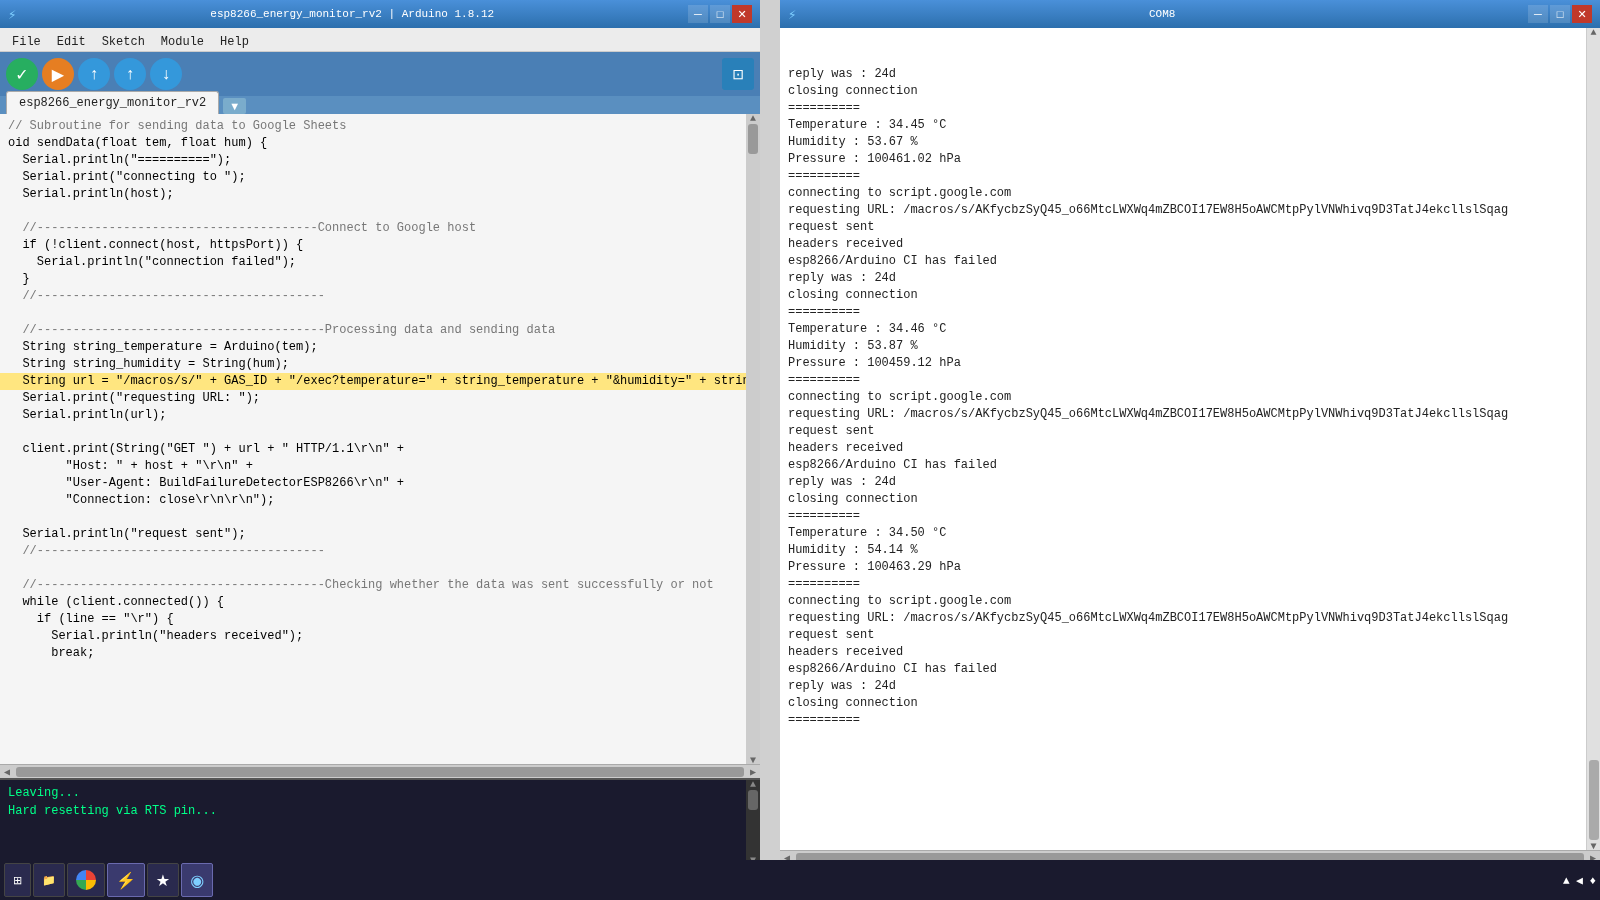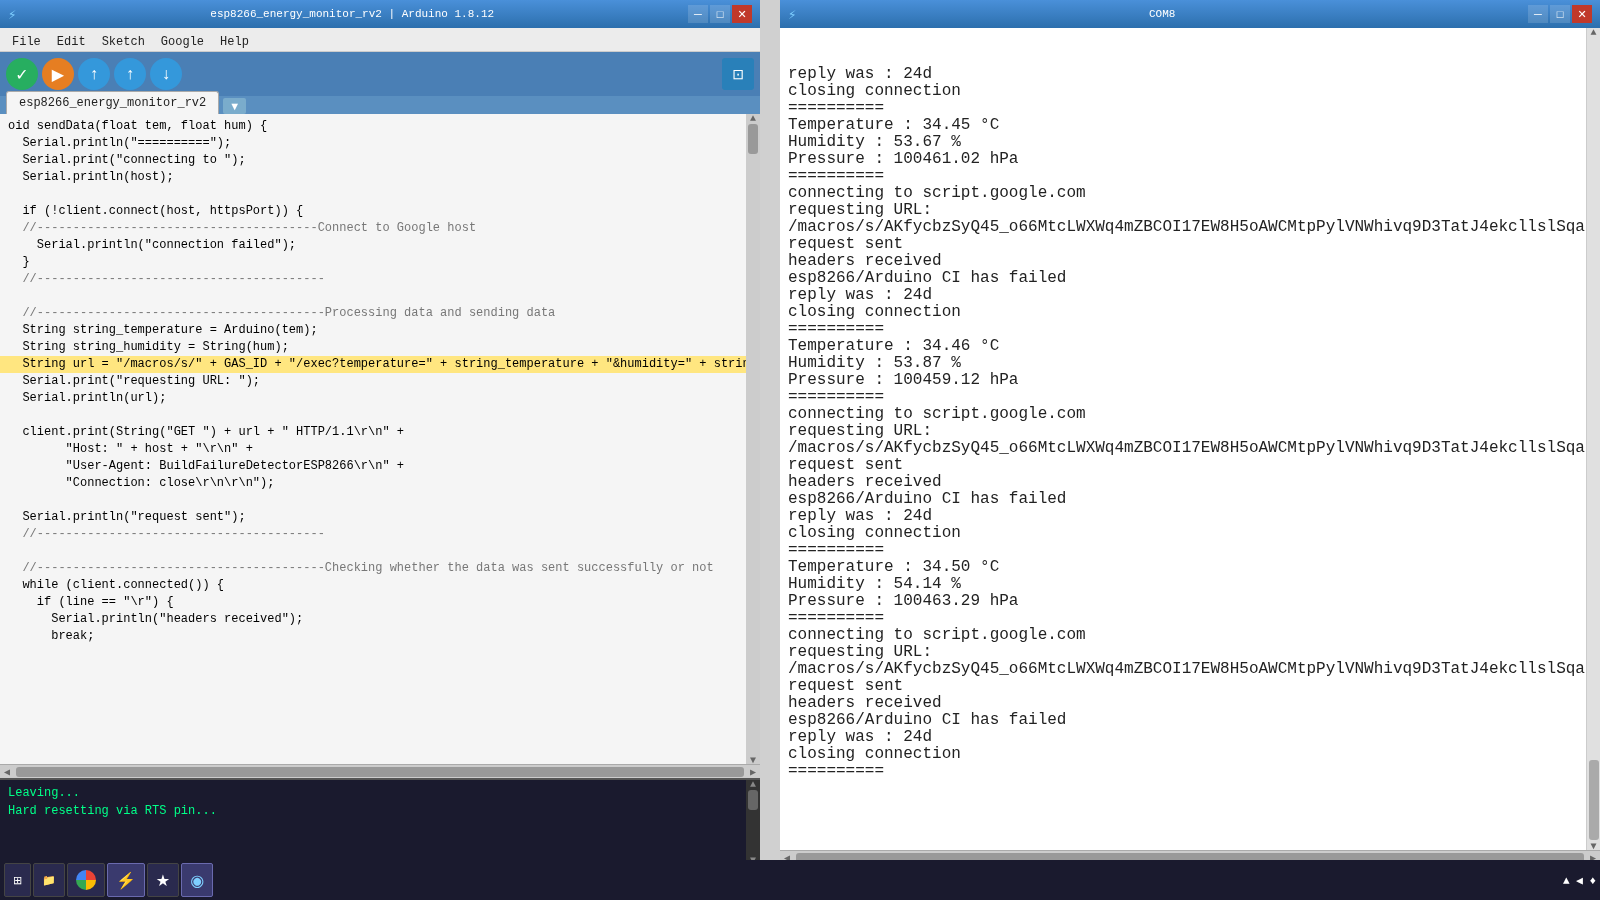--- a/index.html
+++ b/index.html
@@ -173,7 +173,7 @@
     <span class="menu-item">File</span>
     <span class="menu-item">Edit</span>
     <span class="menu-item">Sketch</span>
-    <span class="menu-item">Google</span>
+    <span class="menu-item">Module</span>
     <span class="menu-item">Help</span>
   </div>
 

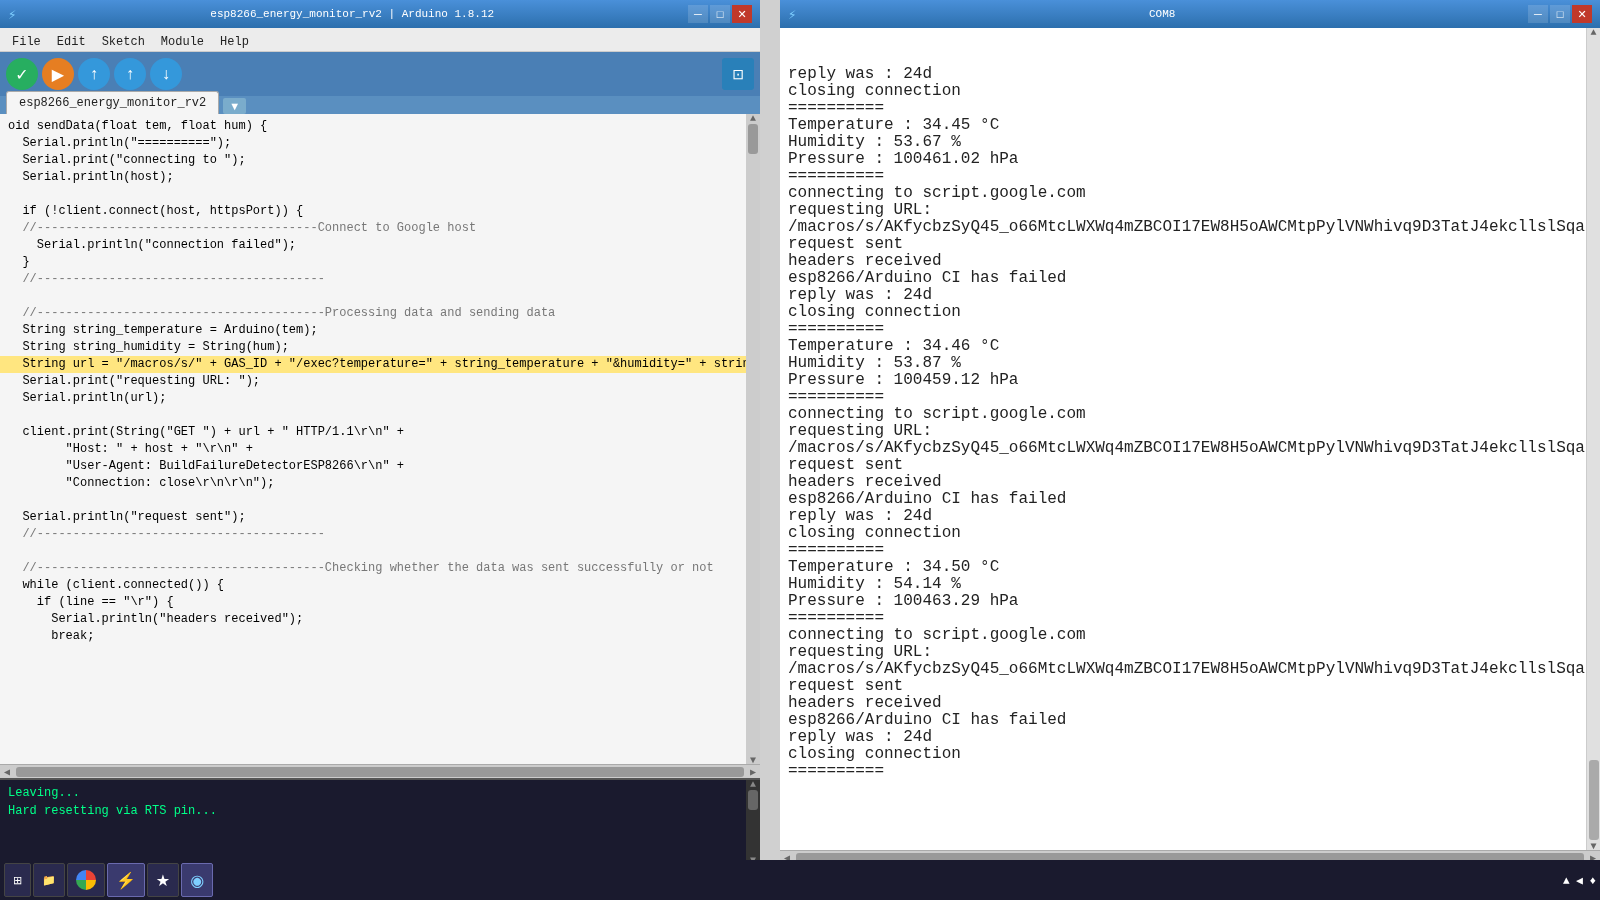--- a/index.html
+++ b/index.html
@@ -121,7 +121,7 @@
     }
 
     .com-output {
-      flex: 1; overflow: hidden; padding: 4px 8px; font-size: 16px; line-height: 17px;
+      flex: 1; overflow: hidden; padding: 4px 8px; font-size: 12px; line-height: 17px;
       color: #222; background: white; white-space: pre-wrap;
       font-family: 'Consolas', 'Courier New', monospace;
     }

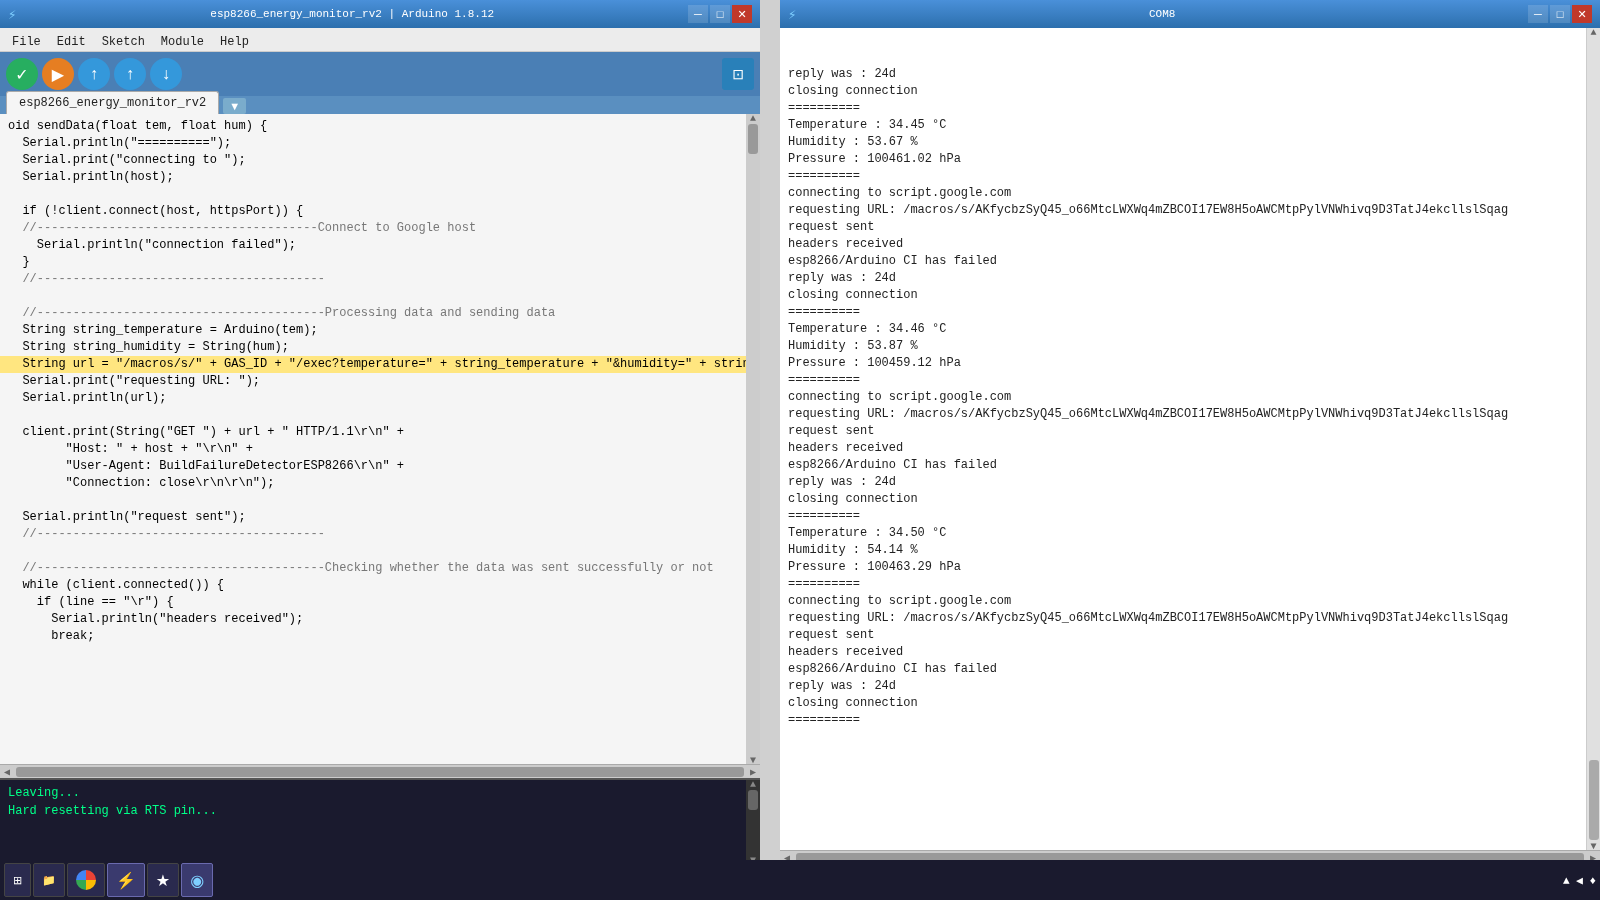--- a/index.html
+++ b/index.html
@@ -197,6 +197,7 @@
     <div class="code-with-scroll" style="flex:1; overflow:hidden;">
       <div class="code-scroll" style="flex:1; overflow:hidden;">
         <div class="code-content" id="code-content">
+        <div class="code-line" style="padding-left: 8px; padding-right: 8px; font-family: Consolas, &quot;Courier New&quot;, monospace; font-size: 12px; color: rgb(119, 119, 119);">// Subroutine for sending data to Google Sheets</div>
             <div class="code-line" style="padding-left: 8px; padding-right: 8px; font-family: Consolas, &quot;Courier New&quot;, monospace; font-size: 12px;">oid sendData(float tem, float hum) {</div>
             <div class="code-line" style="padding-left: 8px; padding-right: 8px; font-family: Consolas, &quot;Courier New&quot;, monospace; font-size: 12px;">  Serial.println("==========");</div>
             <div class="code-line" style="padding-left: 8px; padding-right: 8px; font-family: Consolas, &quot;Courier New&quot;, monospace; font-size: 12px;">  Serial.print("connecting to ");</div>

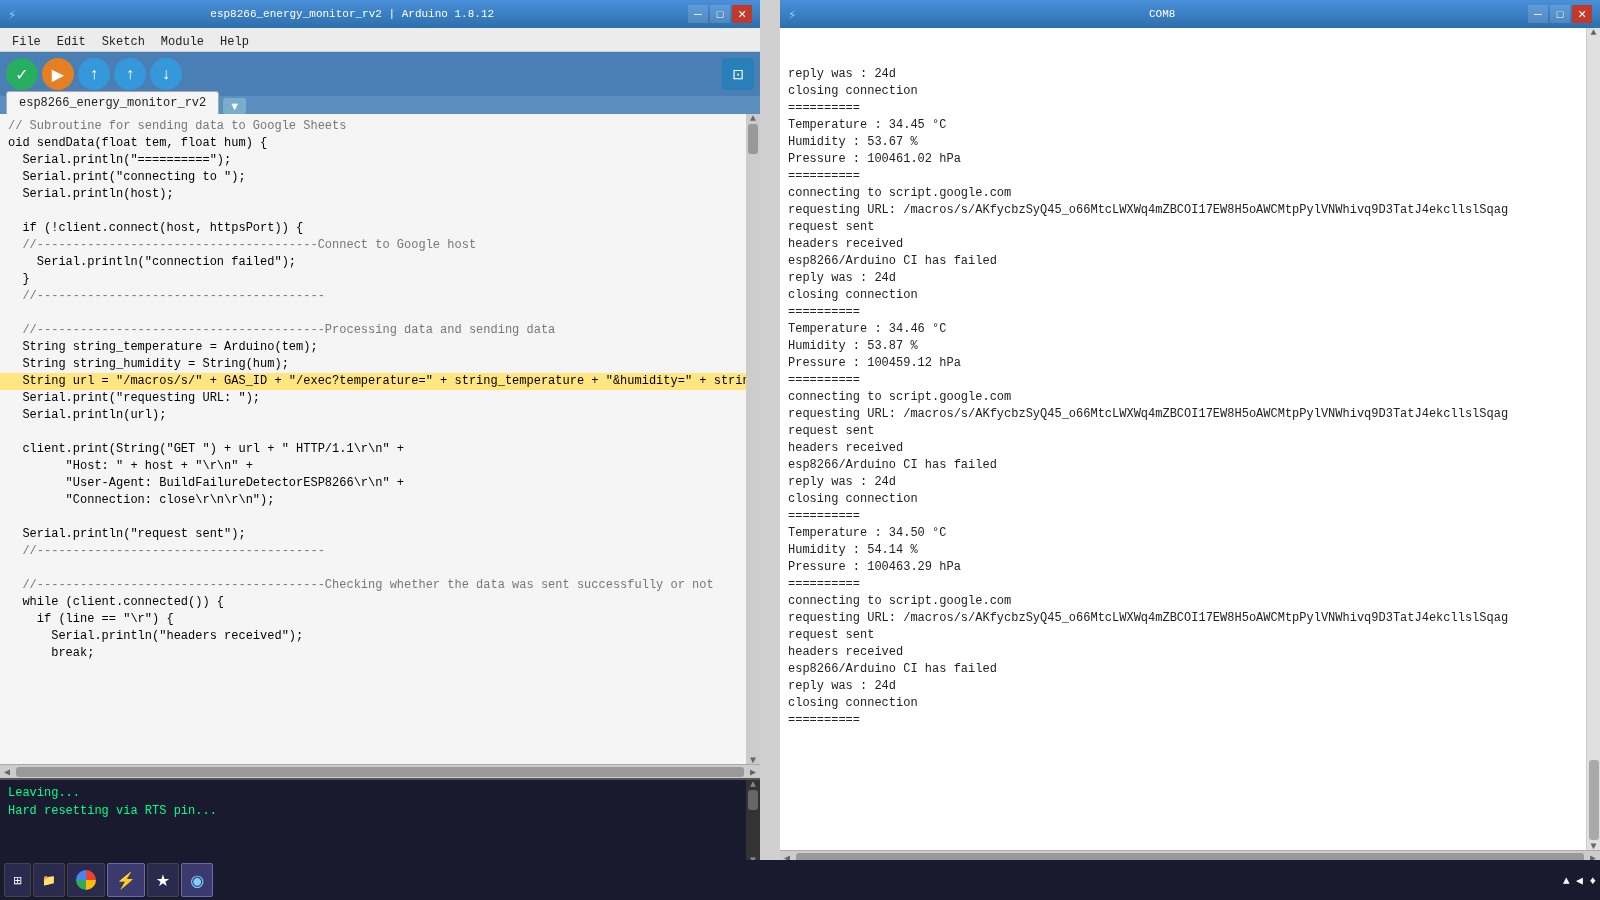--- a/index.html
+++ b/index.html
@@ -203,8 +203,8 @@
             <div class="code-line" style="padding-left: 8px; padding-right: 8px; font-family: Consolas, &quot;Courier New&quot;, monospace; font-size: 12px;">  Serial.print("connecting to ");</div>
             <div class="code-line" style="padding-left: 8px; padding-right: 8px; font-family: Consolas, &quot;Courier New&quot;, monospace; font-size: 12px;">  Serial.println(host);</div>
             <div class="code-line" style="padding-left: 8px; padding-right: 8px; font-family: Consolas, &quot;Courier New&quot;, monospace; font-size: 12px;"></div>
+            <div class="code-line" style="padding-left: 8px; padding-right: 8px; font-family: Consolas, &quot;Courier New&quot;, monospace; font-size: 12px; color: rgb(119, 119, 119);">  //---------------------------------------Connect to Google host</div>
             <div class="code-line" style="padding-left: 8px; padding-right: 8px; font-family: Consolas, &quot;Courier New&quot;, monospace; font-size: 12px;">  if (!client.connect(host, httpsPort)) {</div>
-            <div class="code-line" style="padding-left: 8px; padding-right: 8px; font-family: Consolas, &quot;Courier New&quot;, monospace; font-size: 12px; color: rgb(119, 119, 119);">  //---------------------------------------Connect to Google host</div>
             <div class="code-line" style="padding-left: 8px; padding-right: 8px; font-family: Consolas, &quot;Courier New&quot;, monospace; font-size: 12px;">    Serial.println("connection failed");</div>
             <div class="code-line" style="padding-left: 8px; padding-right: 8px; font-family: Consolas, &quot;Courier New&quot;, monospace; font-size: 12px;">  }</div>
             <div class="code-line" style="padding-left: 8px; padding-right: 8px; font-family: Consolas, &quot;Courier New&quot;, monospace; font-size: 12px; color: rgb(119, 119, 119);">  //----------------------------------------</div>

